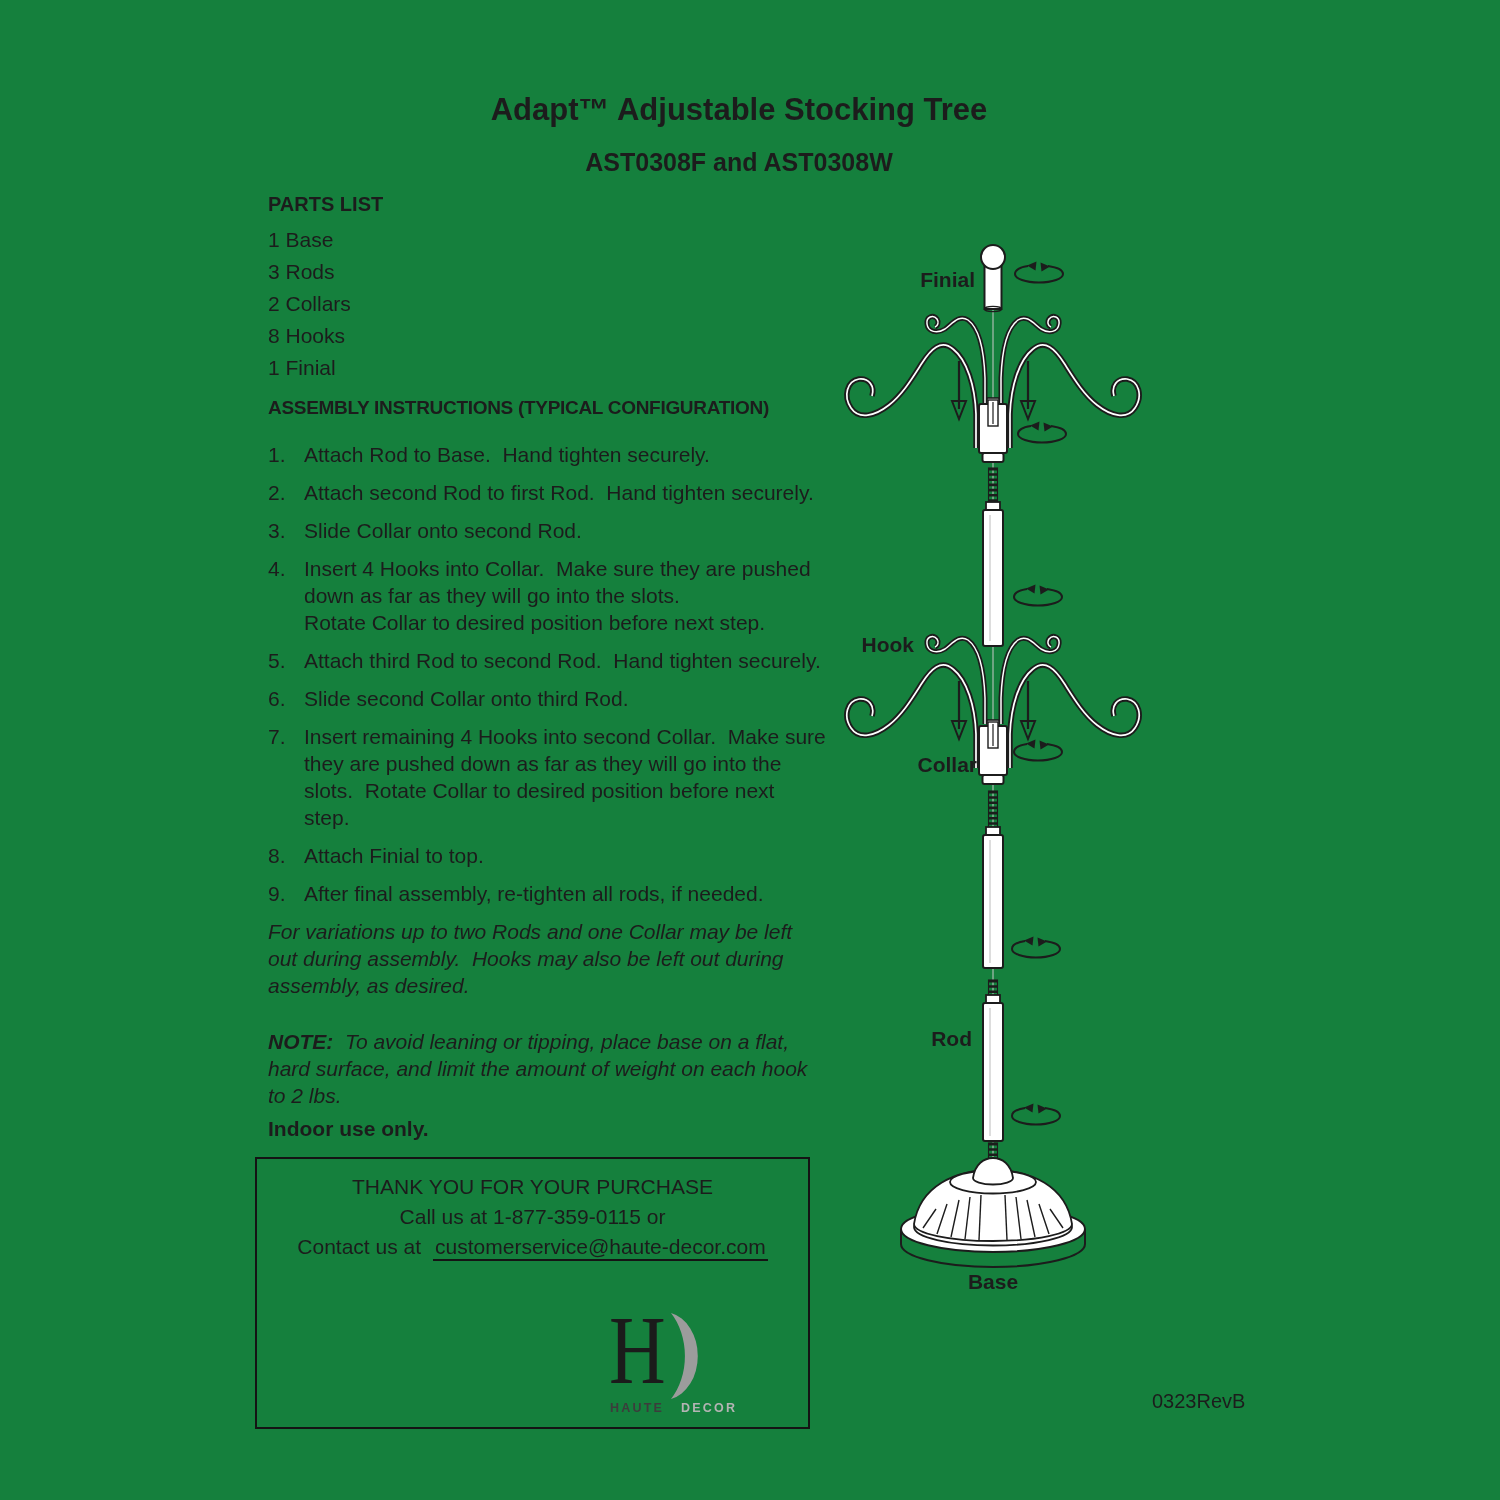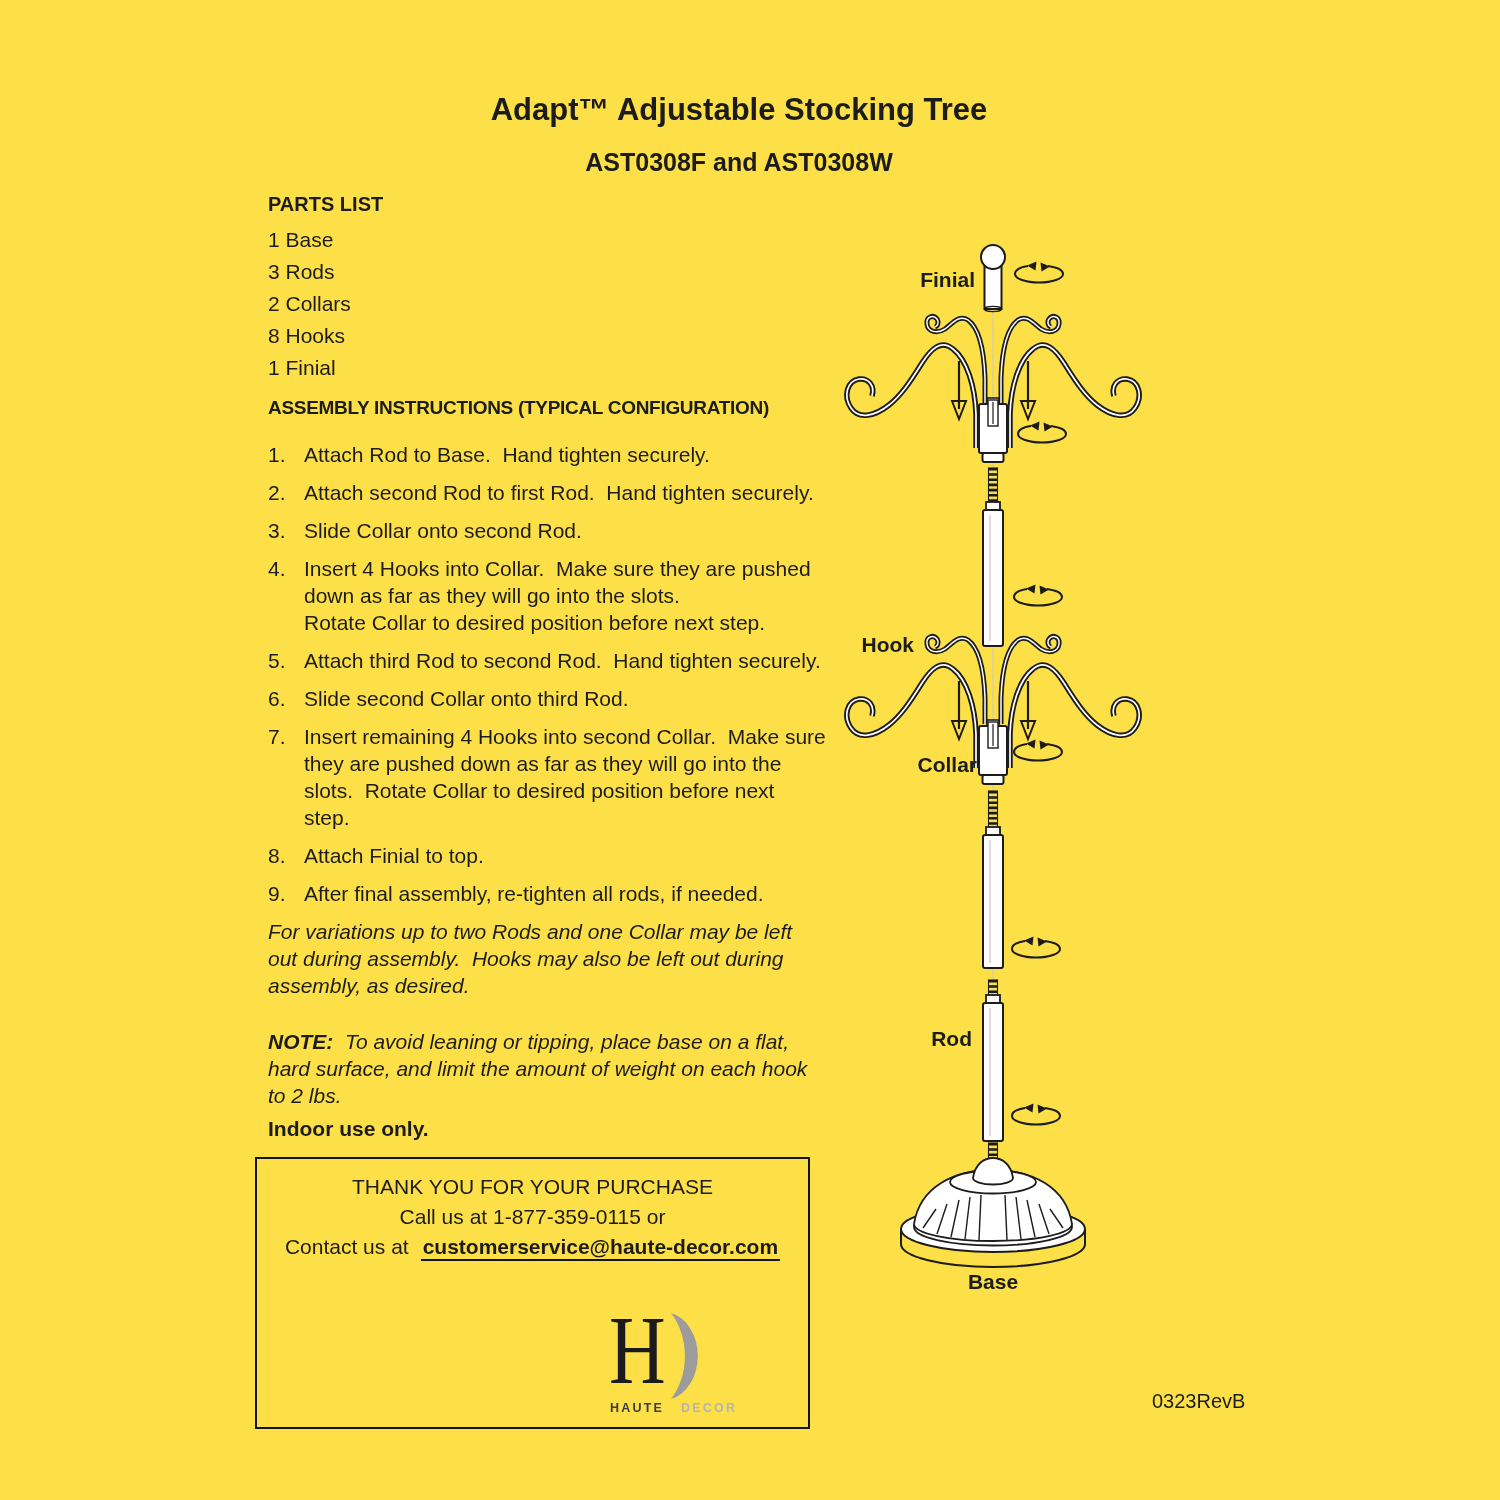--- a/index.html
+++ b/index.html
@@ -4,7 +4,7 @@
 <style>
   html,body{margin:0;padding:0;background:#ffffff;}
   .page{
-    position:relative;width:1500px;height:1500px;background:#fde047;
+    position:relative;width:1500px;height:1500px;background:#15803d;
     font-family:"Liberation Sans",sans-serif;color:#1c1c1c;overflow:hidden;
   }
   .abs{position:absolute;}

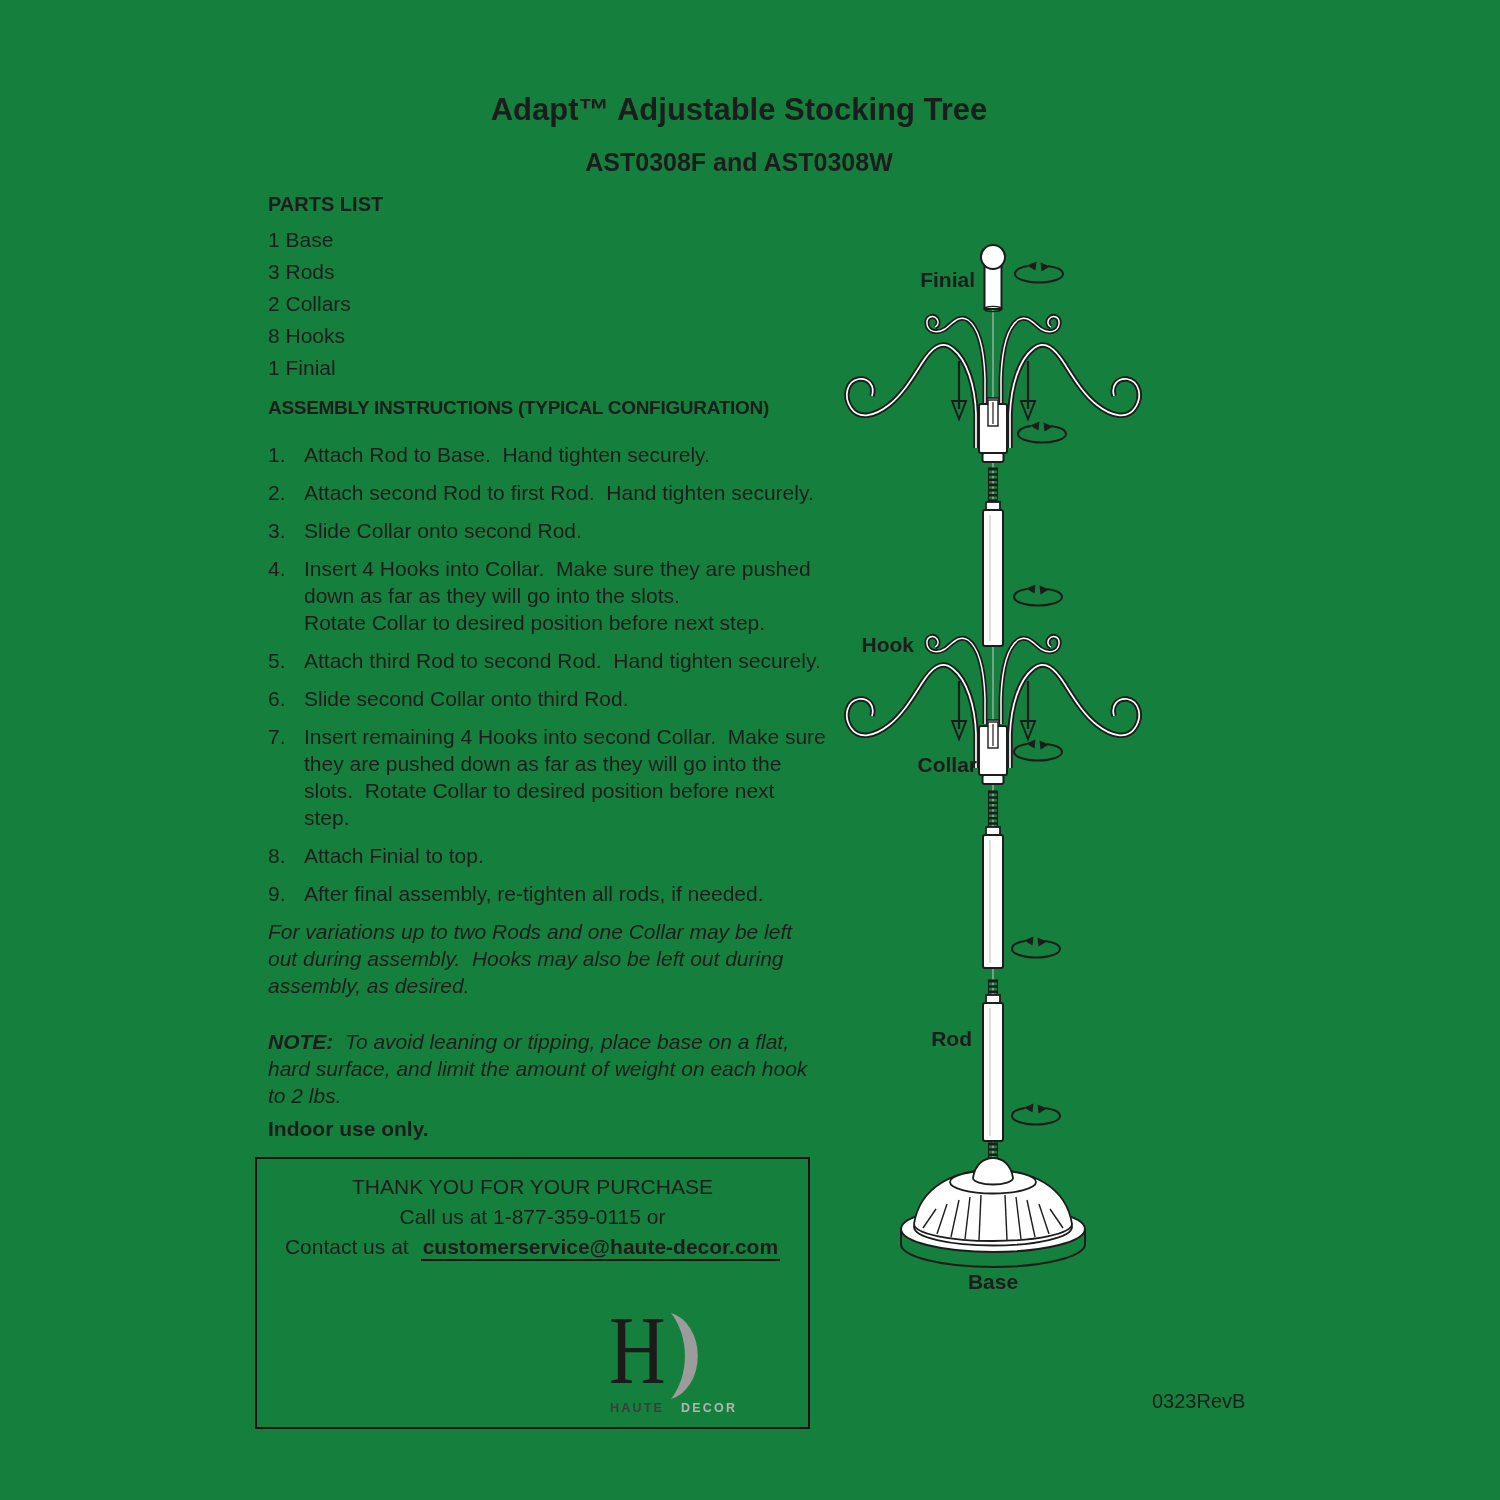--- a/index.html
+++ b/index.html
@@ -28,7 +28,7 @@
   
   .contact-box{left:255px;top:1157px;width:551px;height:268px;border:2px solid #141414;}
   .box-center{padding-top:13px;text-align:center;font-size:21px;line-height:30px;}
-  .email{border-bottom:2px solid #141414;padding:0 2px 1px 2px;margin-left:12px;font-weight:bold;}
+  .email{border-bottom:2px solid #141414;padding:0 2px 1px 2px;margin-left:12px;}
   .address{position:absolute;left:16px;top:158px;font-size:21px;line-height:29px;}
   .logo{position:absolute;left:352px;top:150px;}
   

